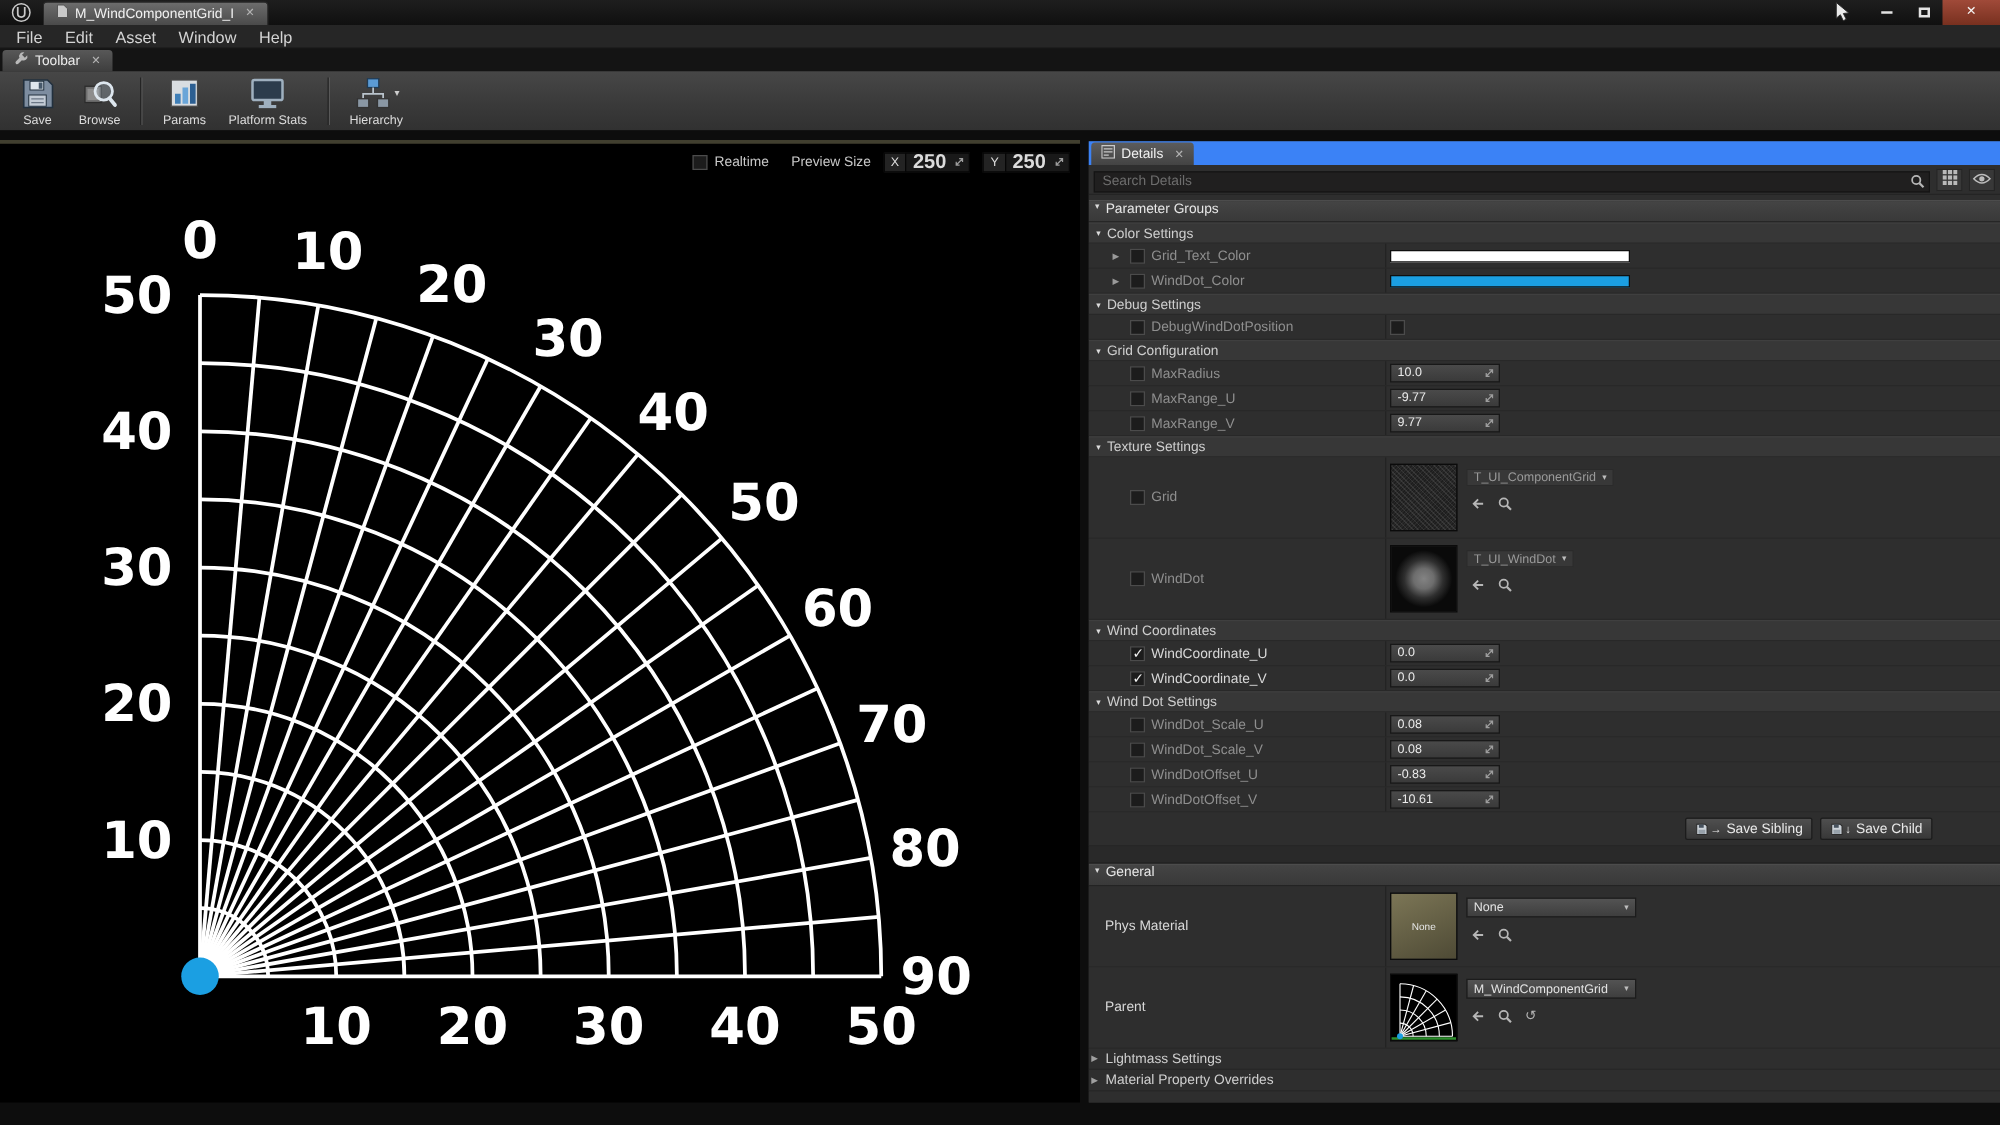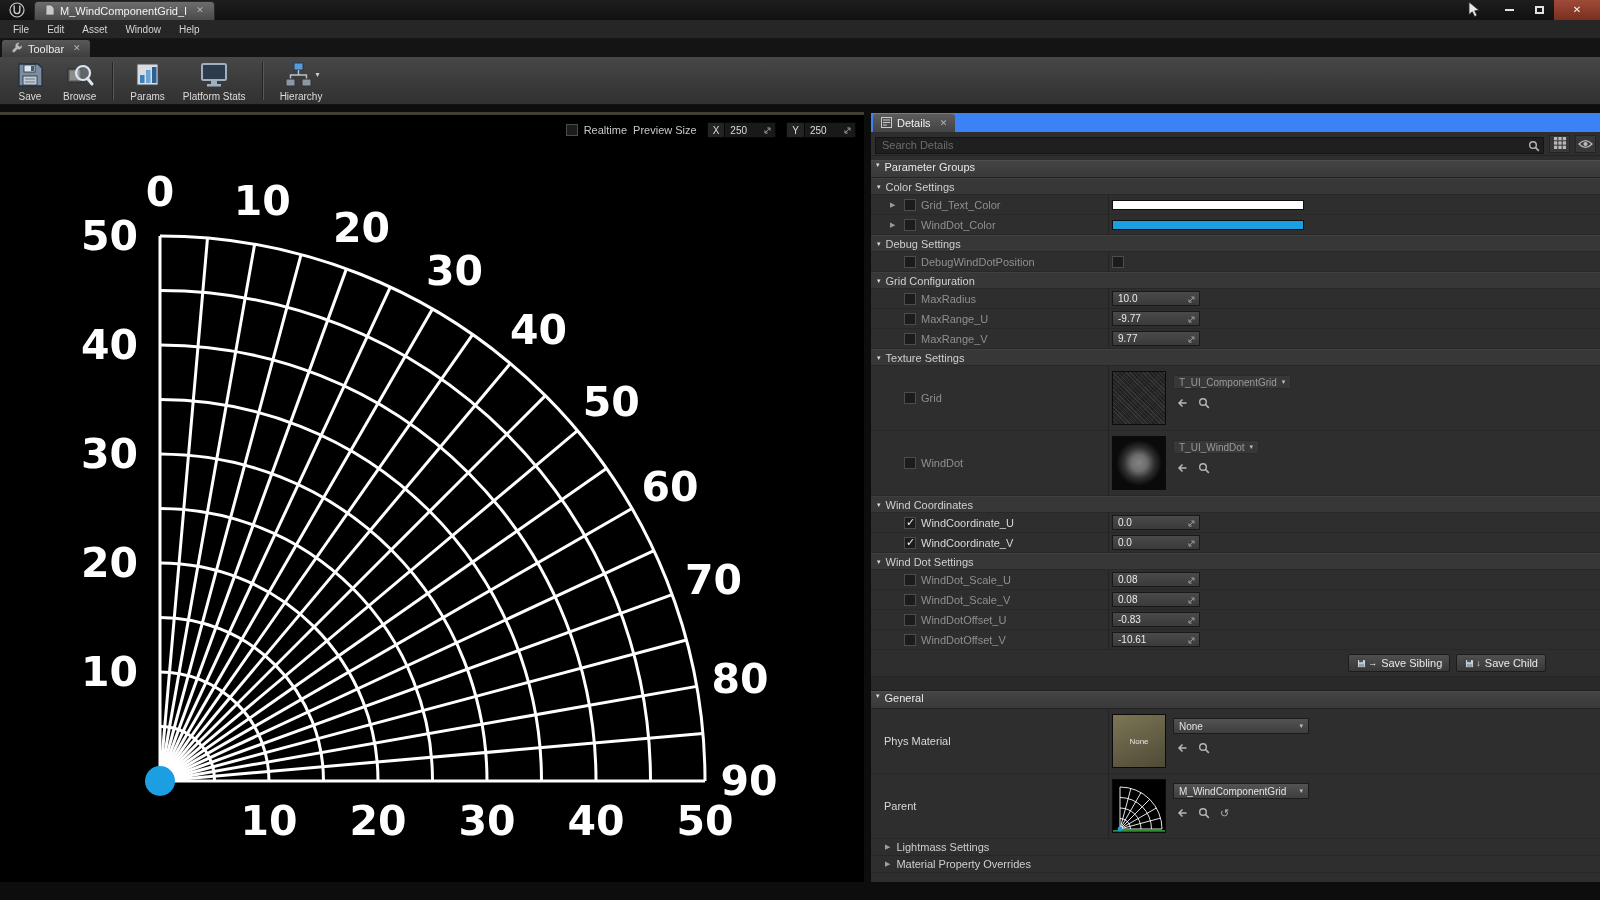--- a/index.html
+++ b/index.html
@@ -21,7 +21,7 @@
 
   
   .menubar{position:absolute;left:0;top:20px;width:100%;height:19px;background:#262626;border-bottom:1px solid #161616;display:flex;align-items:center;padding-left:4px;}
-  .menu-item{padding:0 9px;height:19px;line-height:19px;font-size:10px;color:#d4d4d4;}
+  .menu-item{padding:0 9px;height:19px;line-height:19px;font-size:13px;color:#d4d4d4;}
 
   
   .tabstrip{position:absolute;left:0;top:39px;width:100%;height:18px;background:#141414;display:flex;align-items:flex-end;padding-left:2px;}

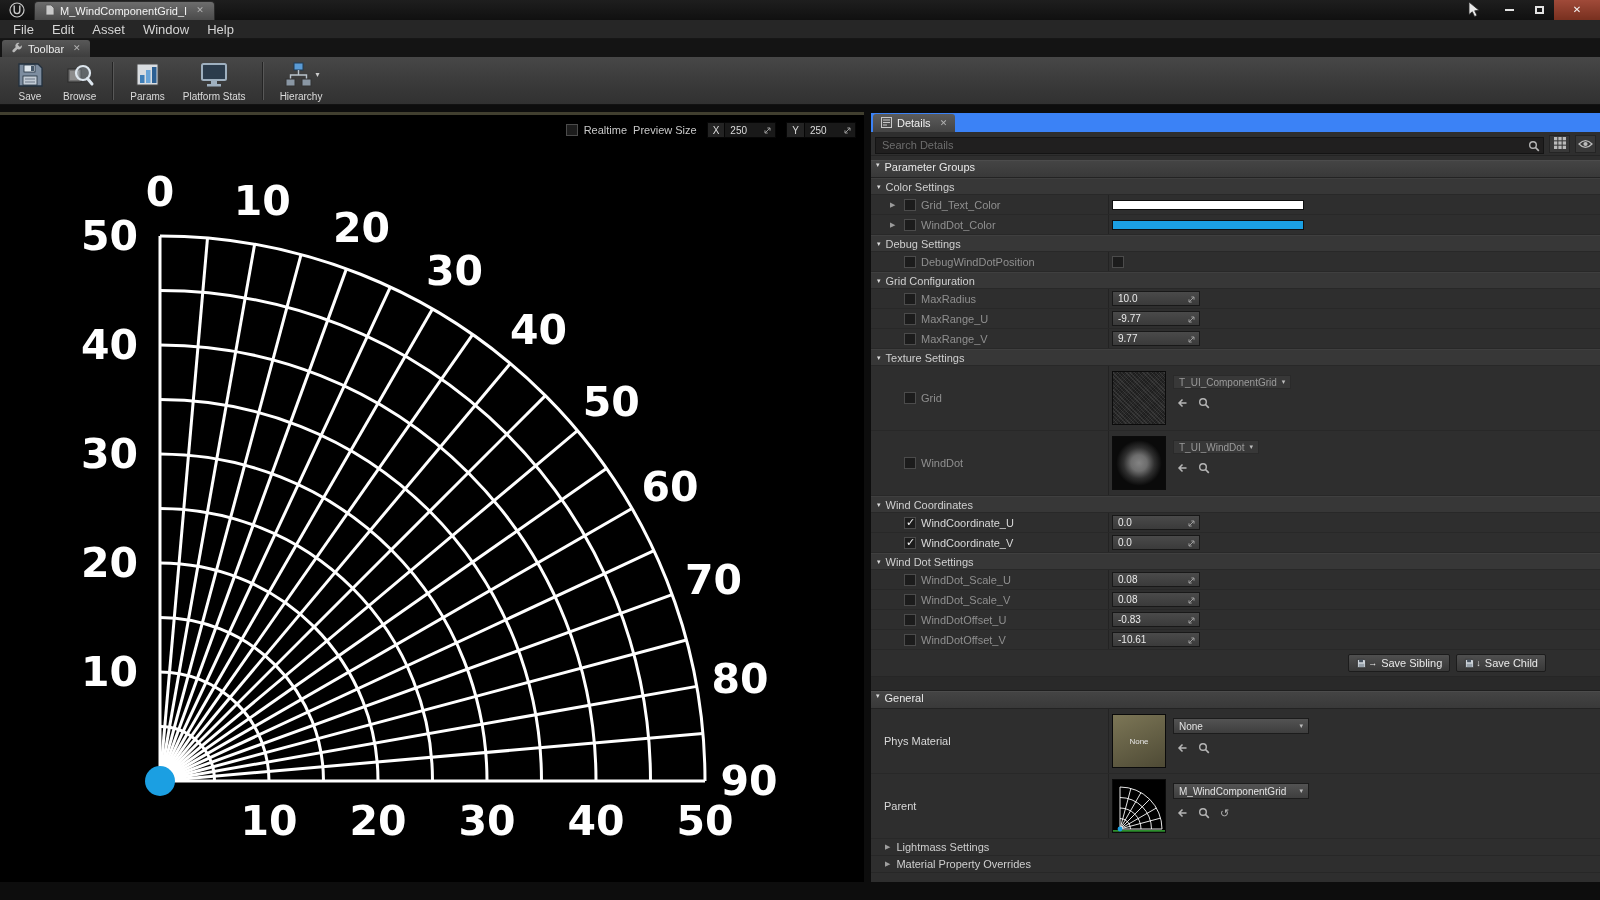--- a/index.html
+++ b/index.html
@@ -40,7 +40,7 @@
   .viewport{position:absolute;left:0;top:112px;width:864px;height:770px;background:#000;border-top:3px solid #413f2f;}
   .vp-controls{position:absolute;top:7px;right:8px;display:flex;align-items:center;gap:6px;}
   .vp-label{color:#c9c9c9;font-size:11px;}
-  .vp-label.gapleft{}
+  .vp-label.gapleft{margin-left:12px;}
   .vp-pair{display:flex;align-items:center;margin-left:4px;}
   .vp-axis{height:16px;display:flex;align-items:center;padding:0 5px;background:#232323;border:1px solid #060606;border-right:none;color:#dedede;font-size:10px;}
   .vp-field{width:52px;height:16px;background:#191919;border:1px solid #060606;display:flex;align-items:center;gap:2px;padding:0 3px 0 5px;}

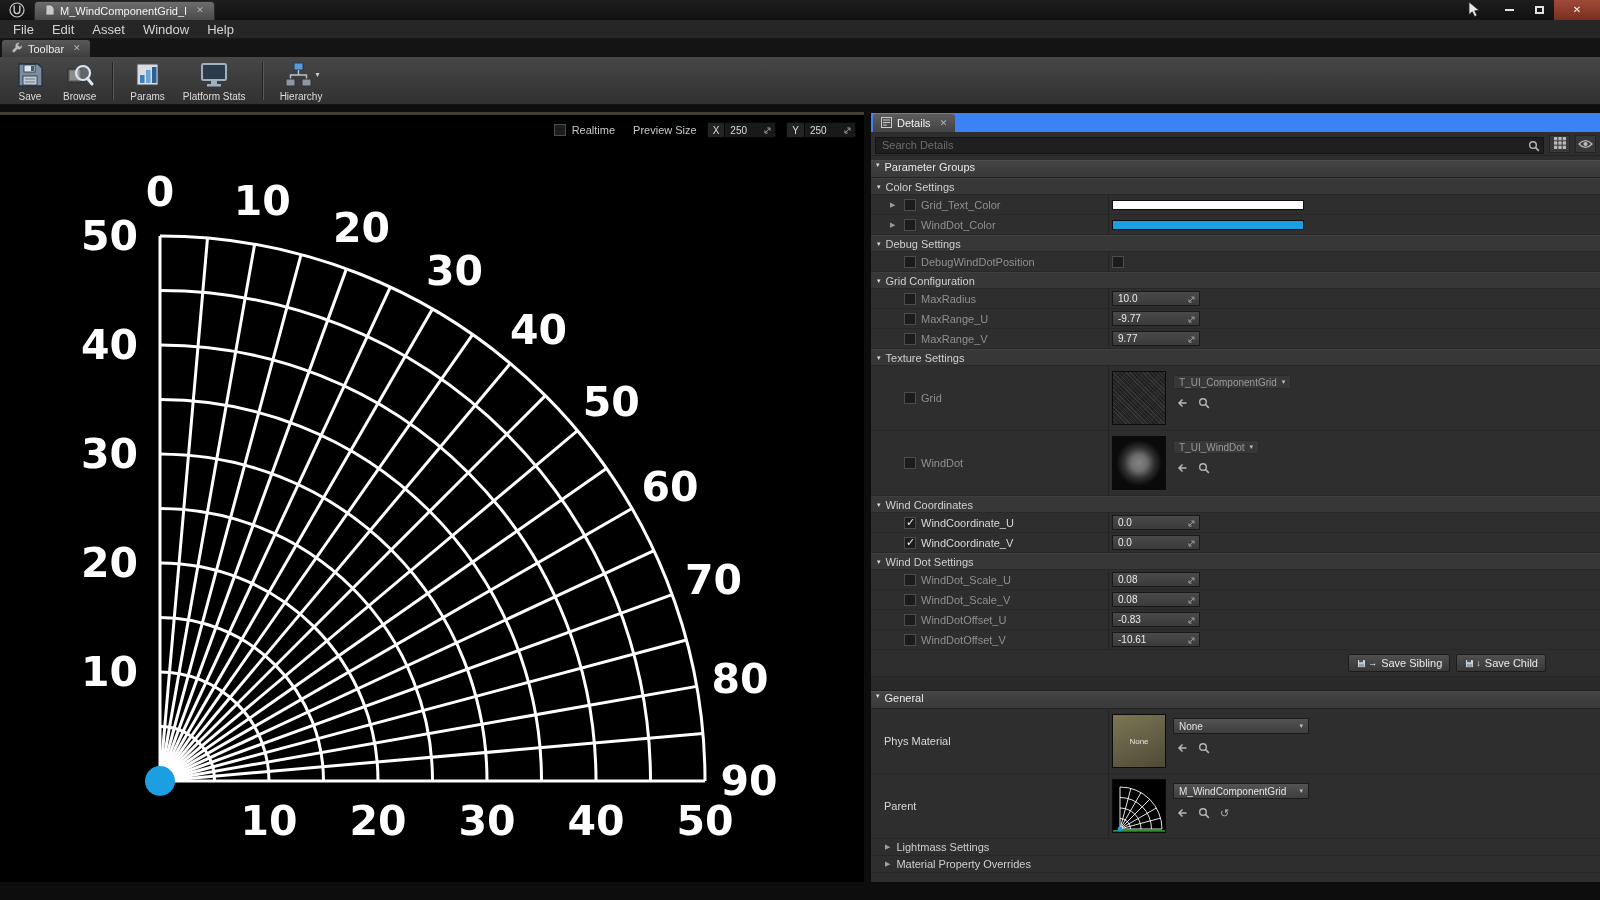--- a/index.html
+++ b/index.html
@@ -44,7 +44,7 @@
   .vp-pair{display:flex;align-items:center;margin-left:4px;}
   .vp-axis{height:16px;display:flex;align-items:center;padding:0 5px;background:#232323;border:1px solid #060606;border-right:none;color:#dedede;font-size:10px;}
   .vp-field{width:52px;height:16px;background:#191919;border:1px solid #060606;display:flex;align-items:center;gap:2px;padding:0 3px 0 5px;}
-  .vp-field .val{flex:1;color:#dcdcdc;font-size:10px;}
+  .vp-field .val{flex:1;color:#dcdcdc;font-size:16px;font-weight:bold;}
   .grid-num{fill:#ffffff;font-family:"DejaVu Sans",sans-serif;font-size:41px;font-weight:bold;}
 
   

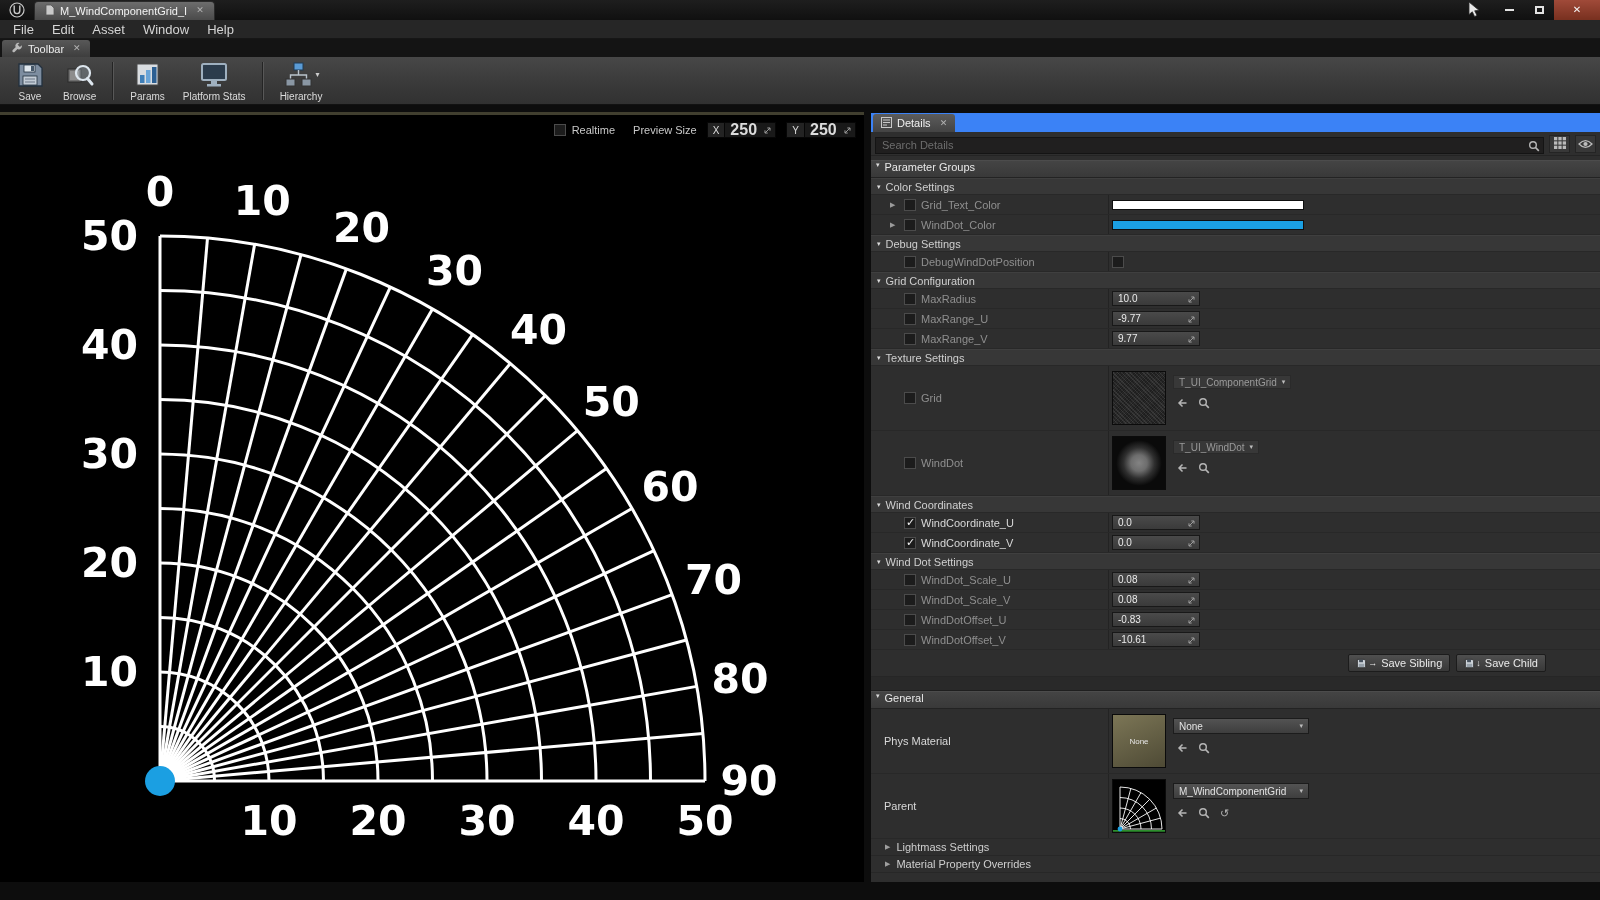--- a/index.html
+++ b/index.html
@@ -103,7 +103,7 @@
   .mini-arrow{color:#e9e9e9;font-size:9px;}
   .panel-gap{height:14px;background:#292929;border-bottom:1px solid #1f1f1f;}
 
-  .collapsed-row{height:17px;display:flex;align-items:center;gap:6px;padding-left:14px;background:#2e2e2e;border-bottom:1px solid #272727;color:#cfcfcf;font-size:11px;}
+  .collapsed-row{height:17px;display:flex;align-items:center;gap:6px;padding-left:2px;background:#2e2e2e;border-bottom:1px solid #272727;color:#cfcfcf;font-size:11px;}
   .tri-collapsed{font-size:7px;color:#9f9f9f;}
 </style>
 </head>

